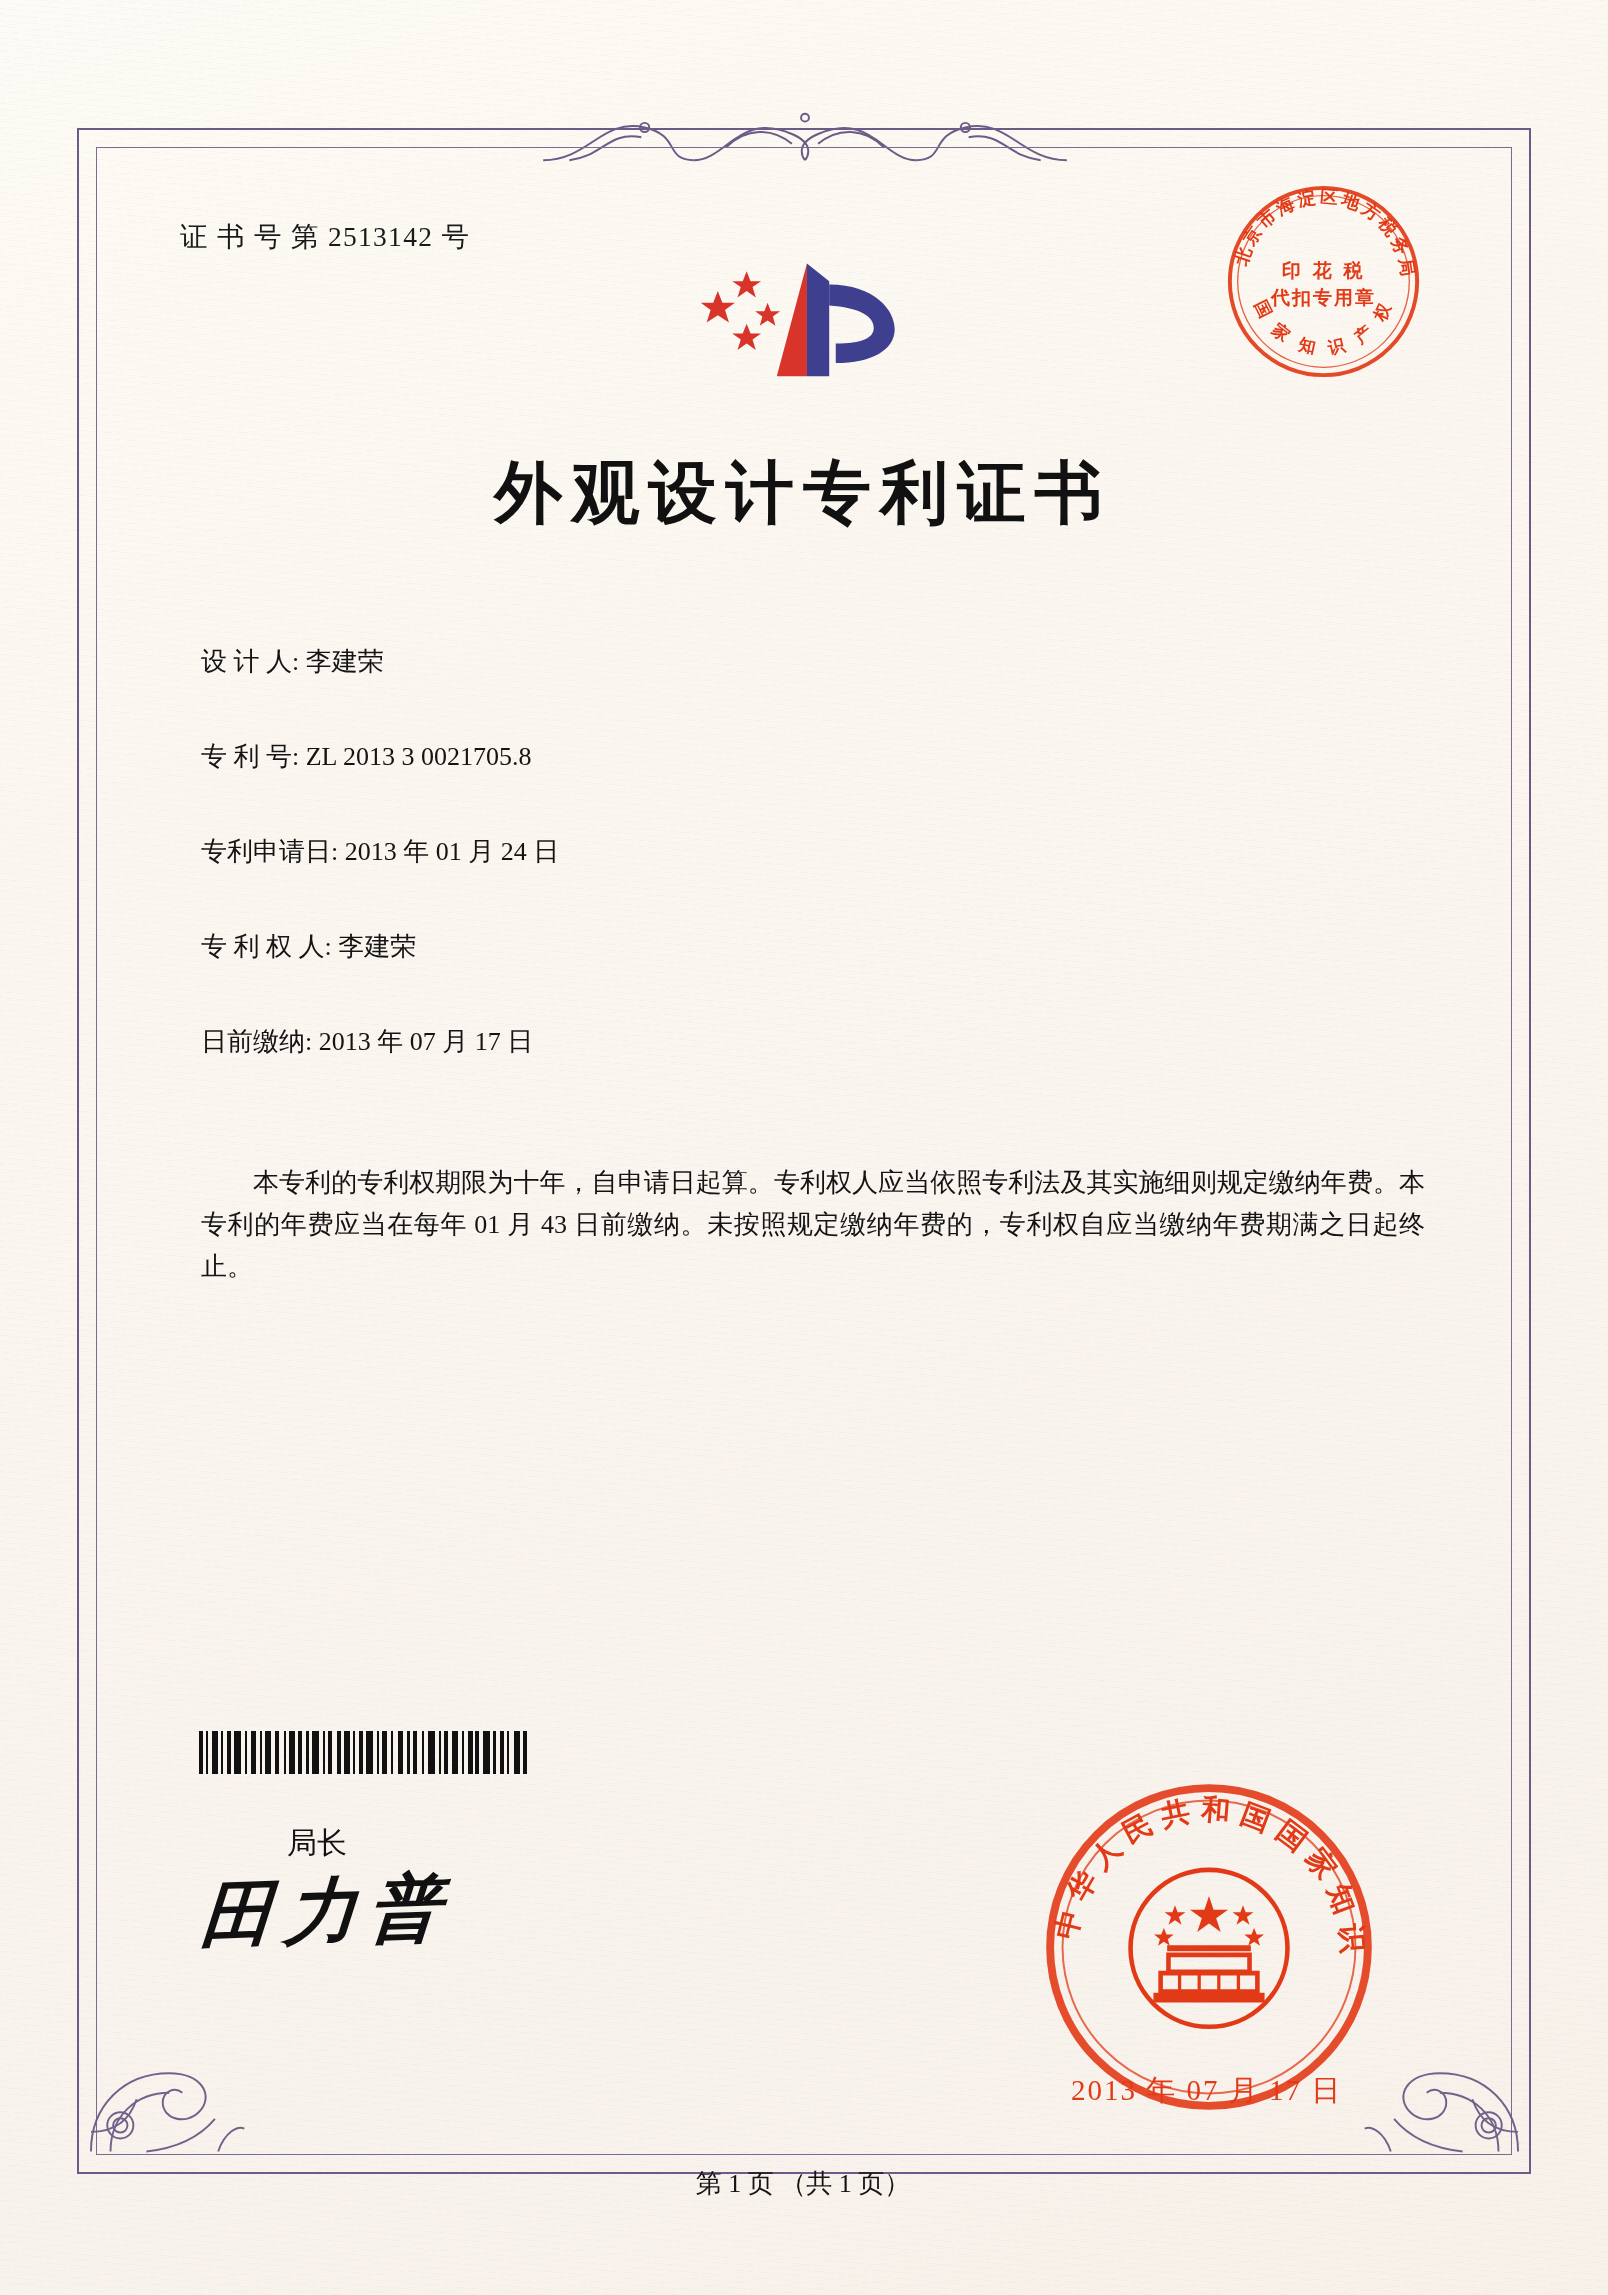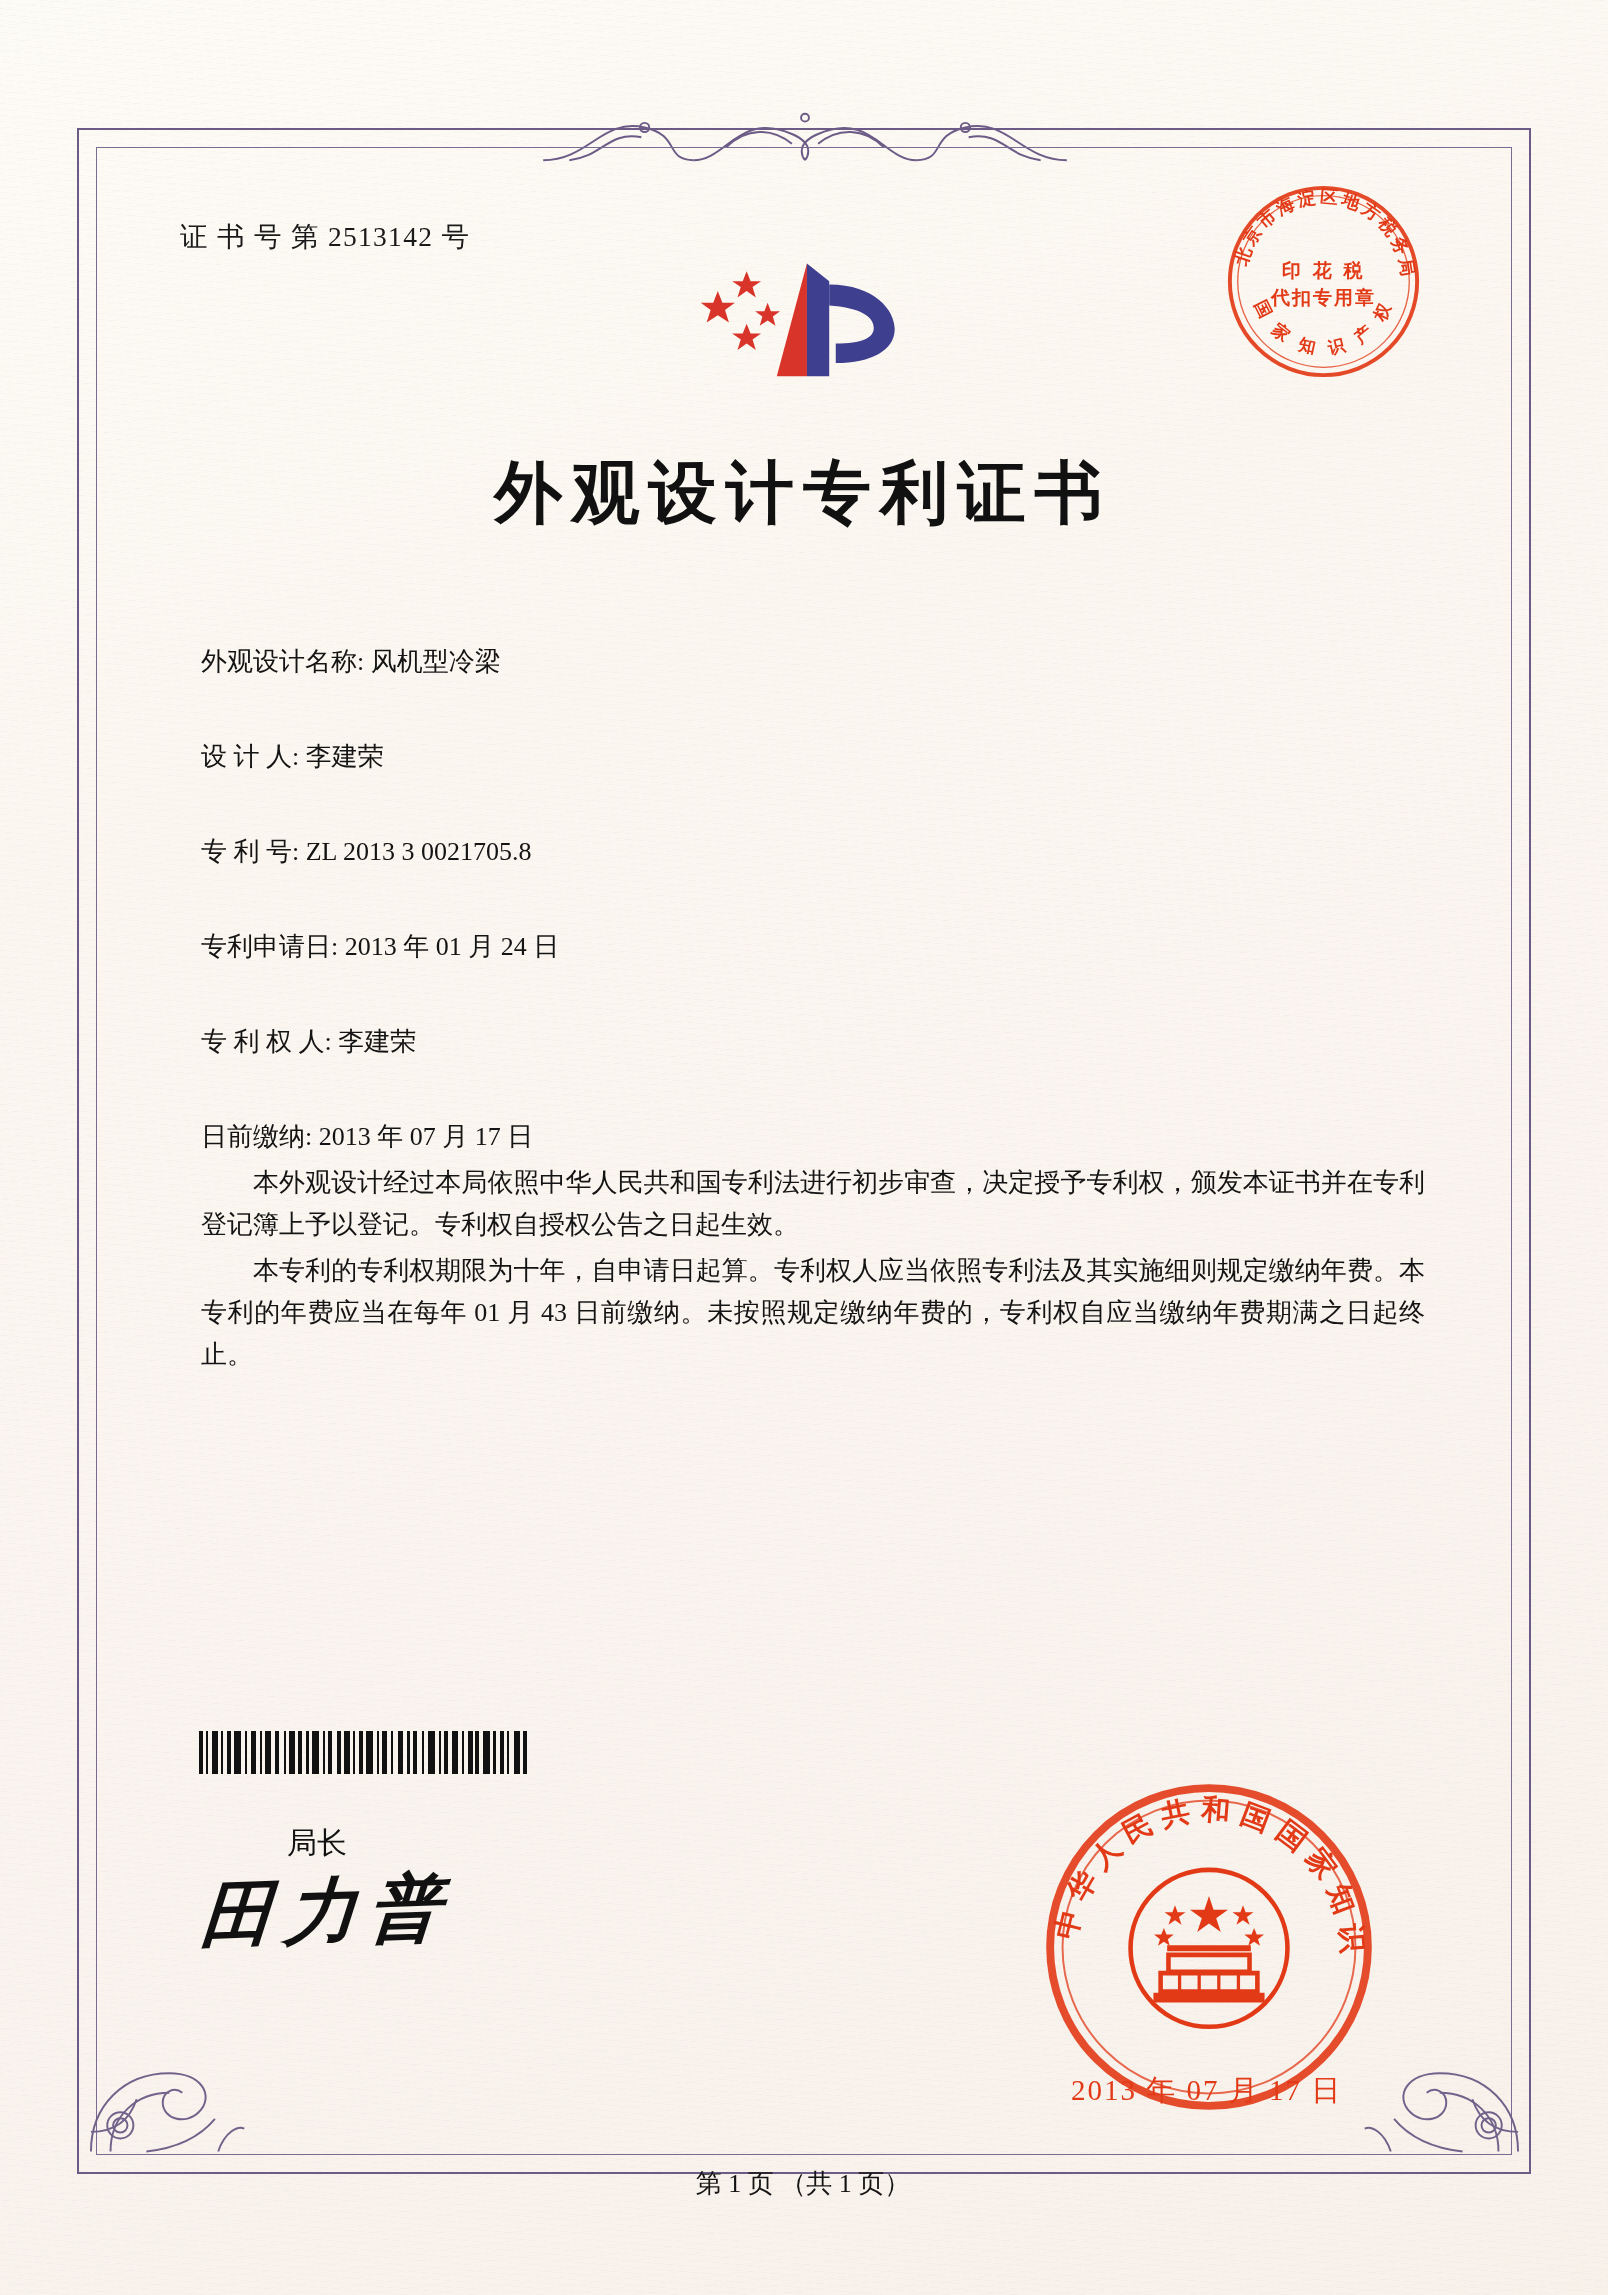--- a/index.html
+++ b/index.html
@@ -296,10 +296,6 @@
 
     <div class="fields">
       <div class="field">
-        <span class="lbl">外观设计名称:</span>
-        <span class="val">风机型冷梁</span>
-      </div>
-      <div class="field">
         <span class="lbl">设    计    人:</span>
         <span class="val">李建荣</span>
       </div>

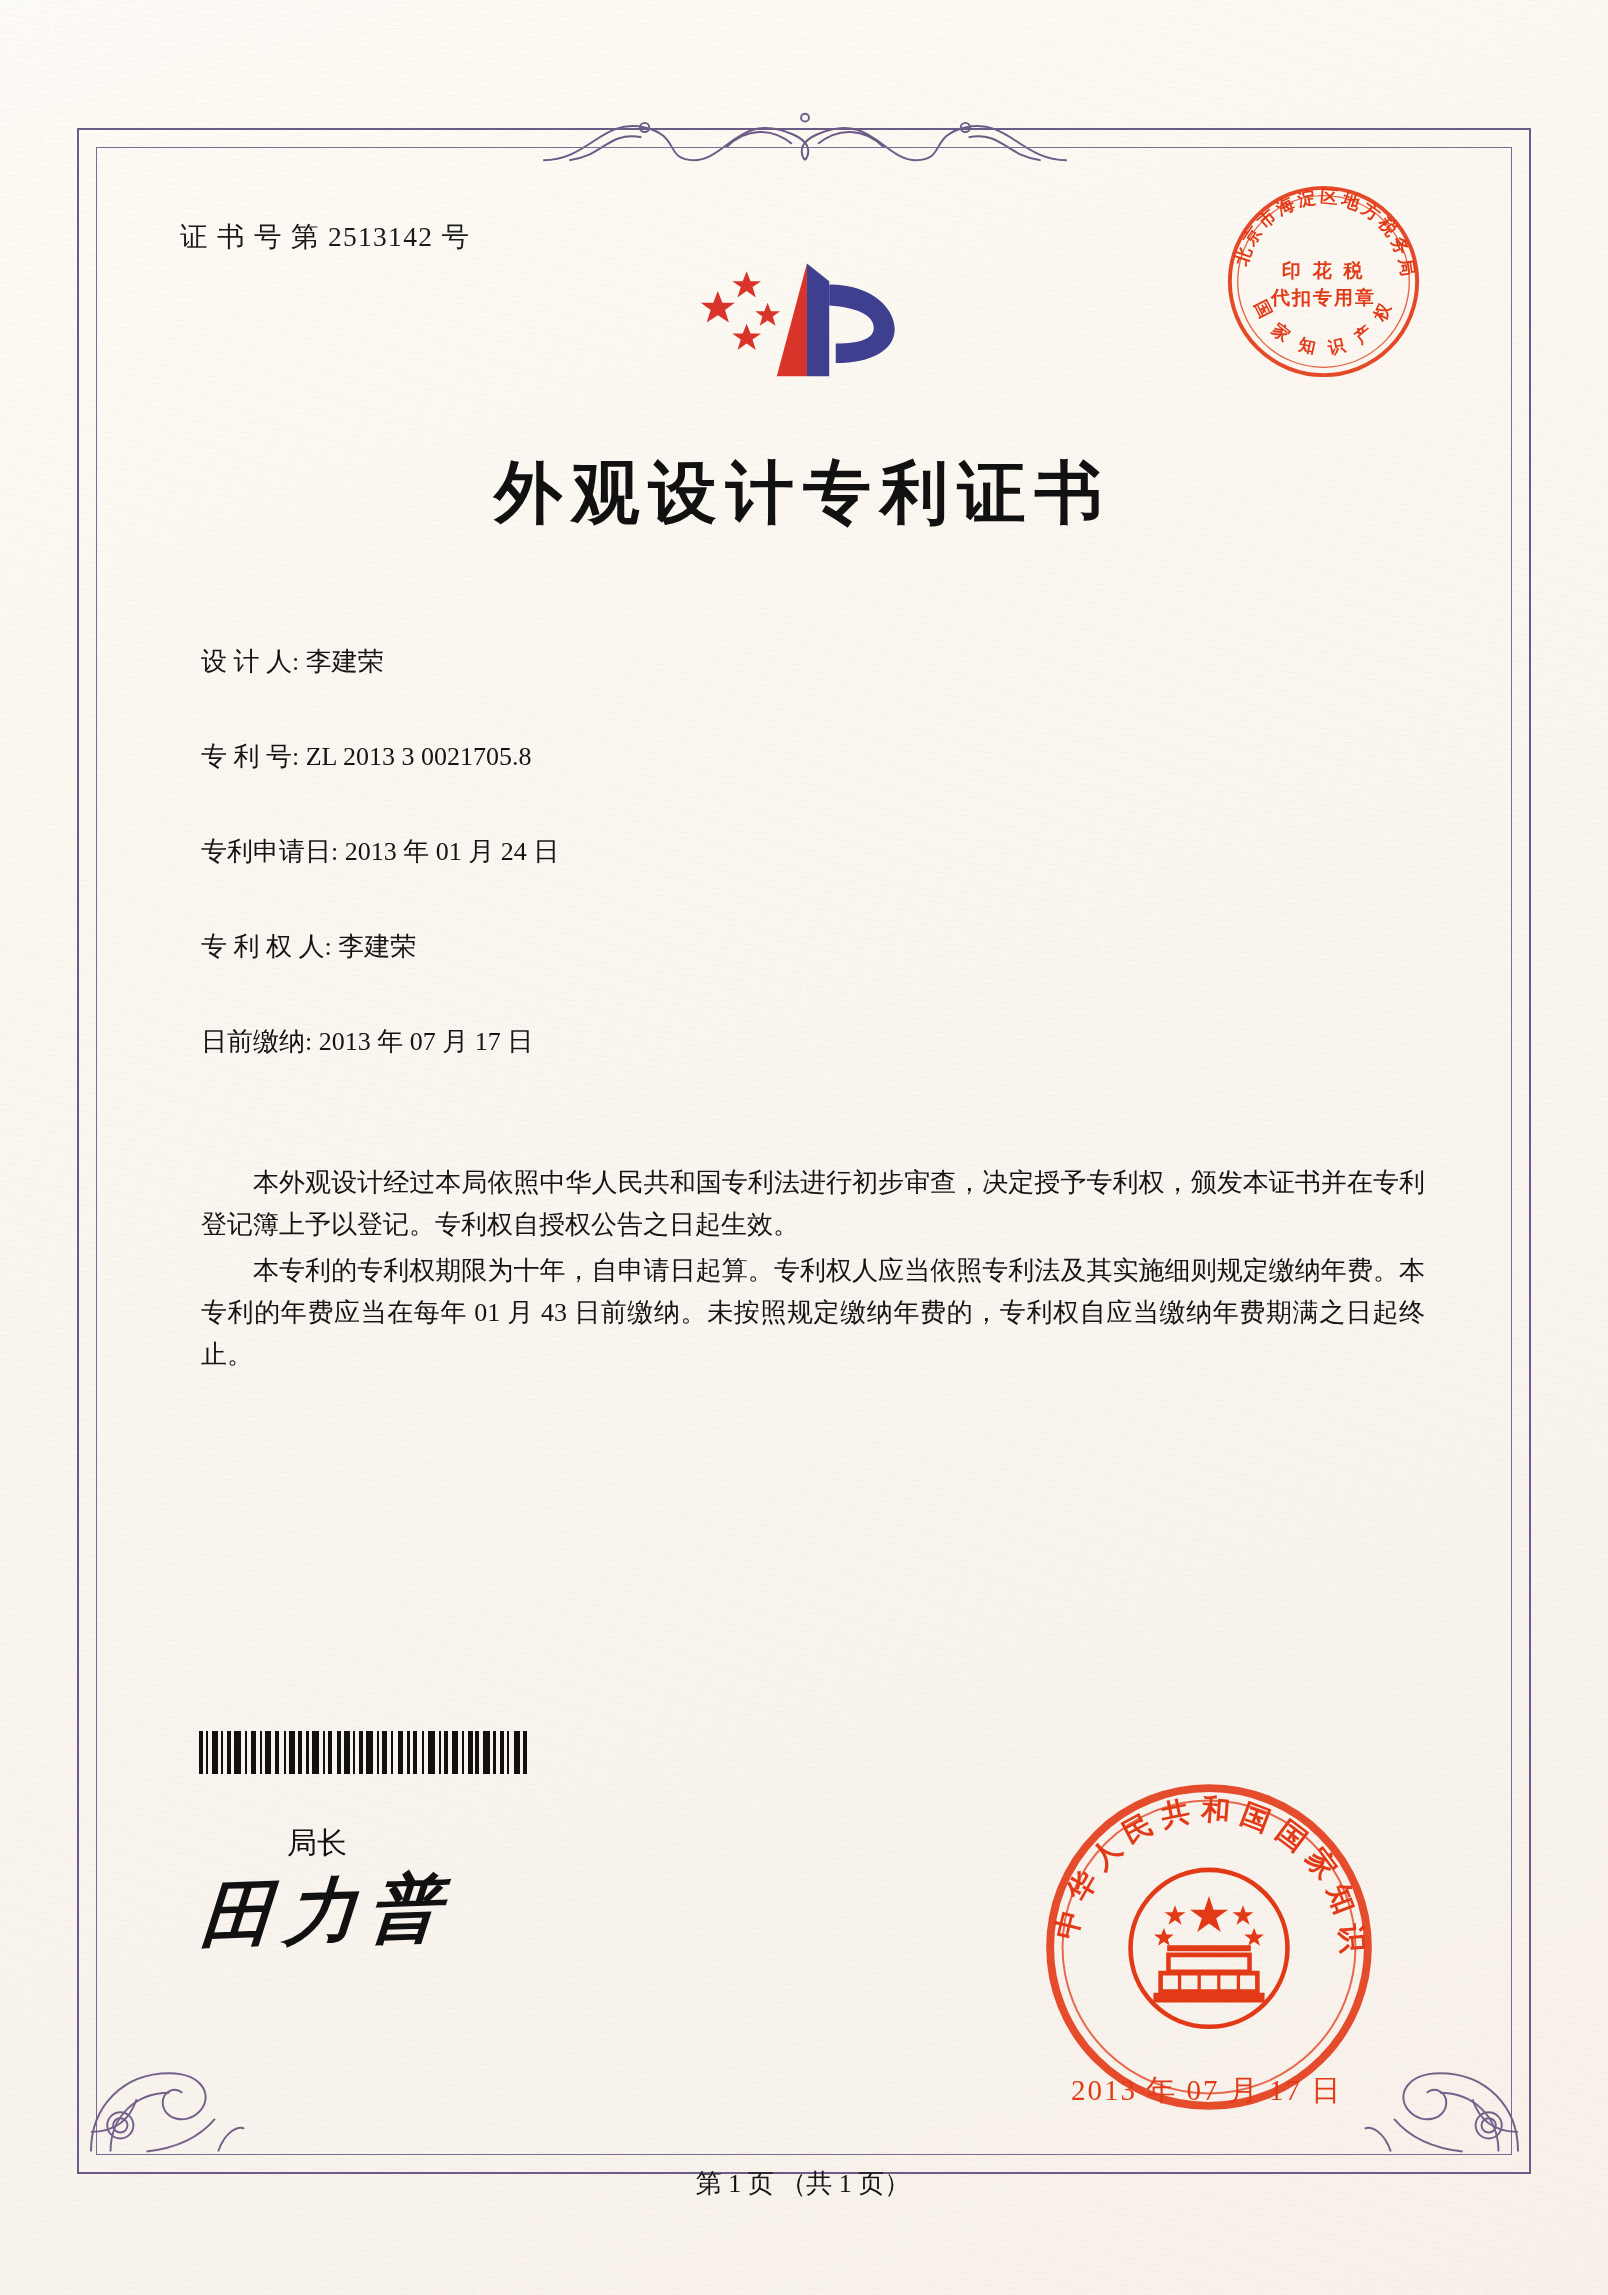--- a/index.html
+++ b/index.html
@@ -318,7 +318,6 @@
     </div>
 
     <div class="paragraphs">
-      <p>本外观设计经过本局依照中华人民共和国专利法进行初步审查，决定授予专利权，颁发本证书并在专利登记簿上予以登记。专利权自授权公告之日起生效。</p>
       <p>本专利的专利权期限为十年，自申请日起算。专利权人应当依照专利法及其实施细则规定缴纳年费。本专利的年费应当在每年 01 月 43 日前缴纳。未按照规定缴纳年费的，专利权自应当缴纳年费期满之日起终止。</p>
     </div>
 

